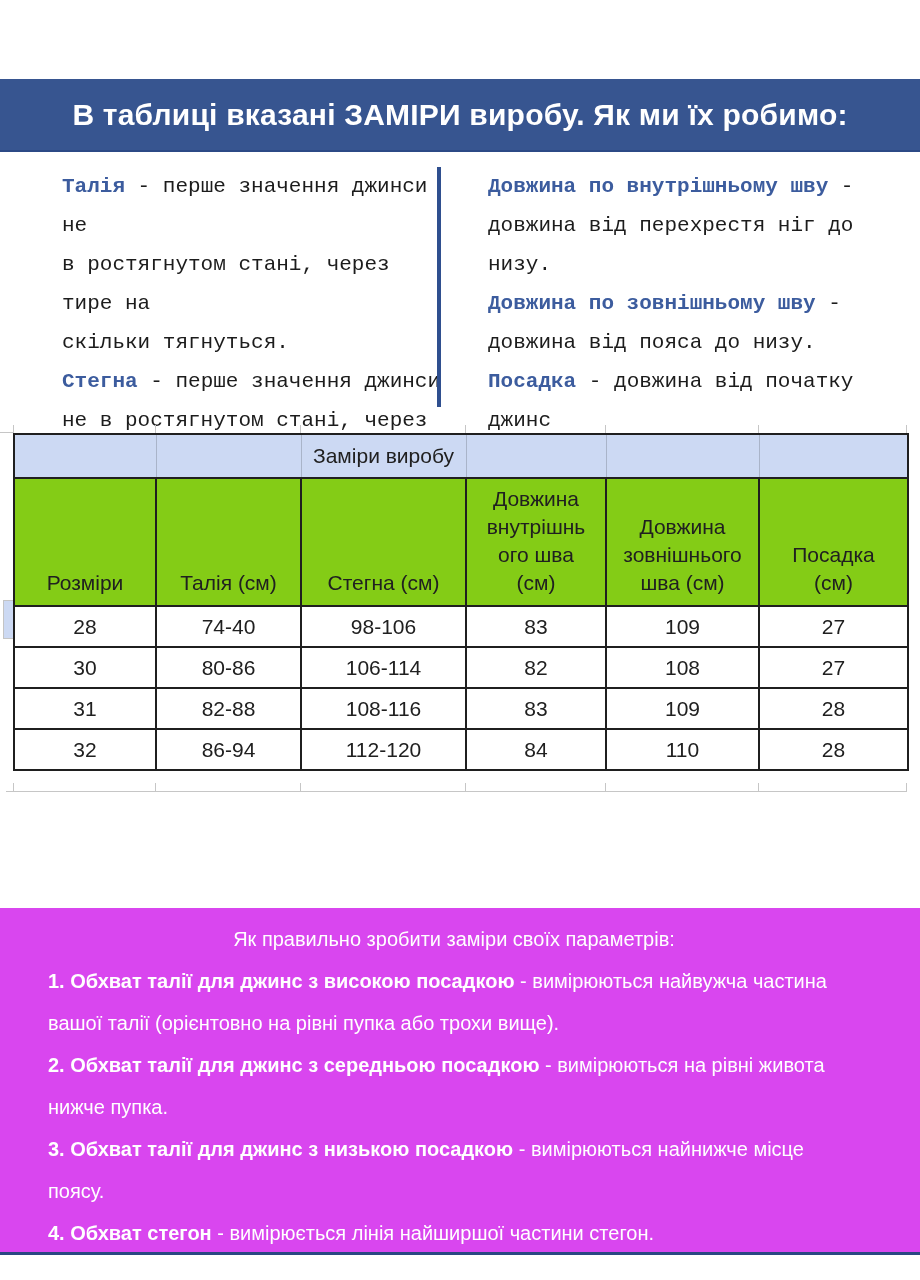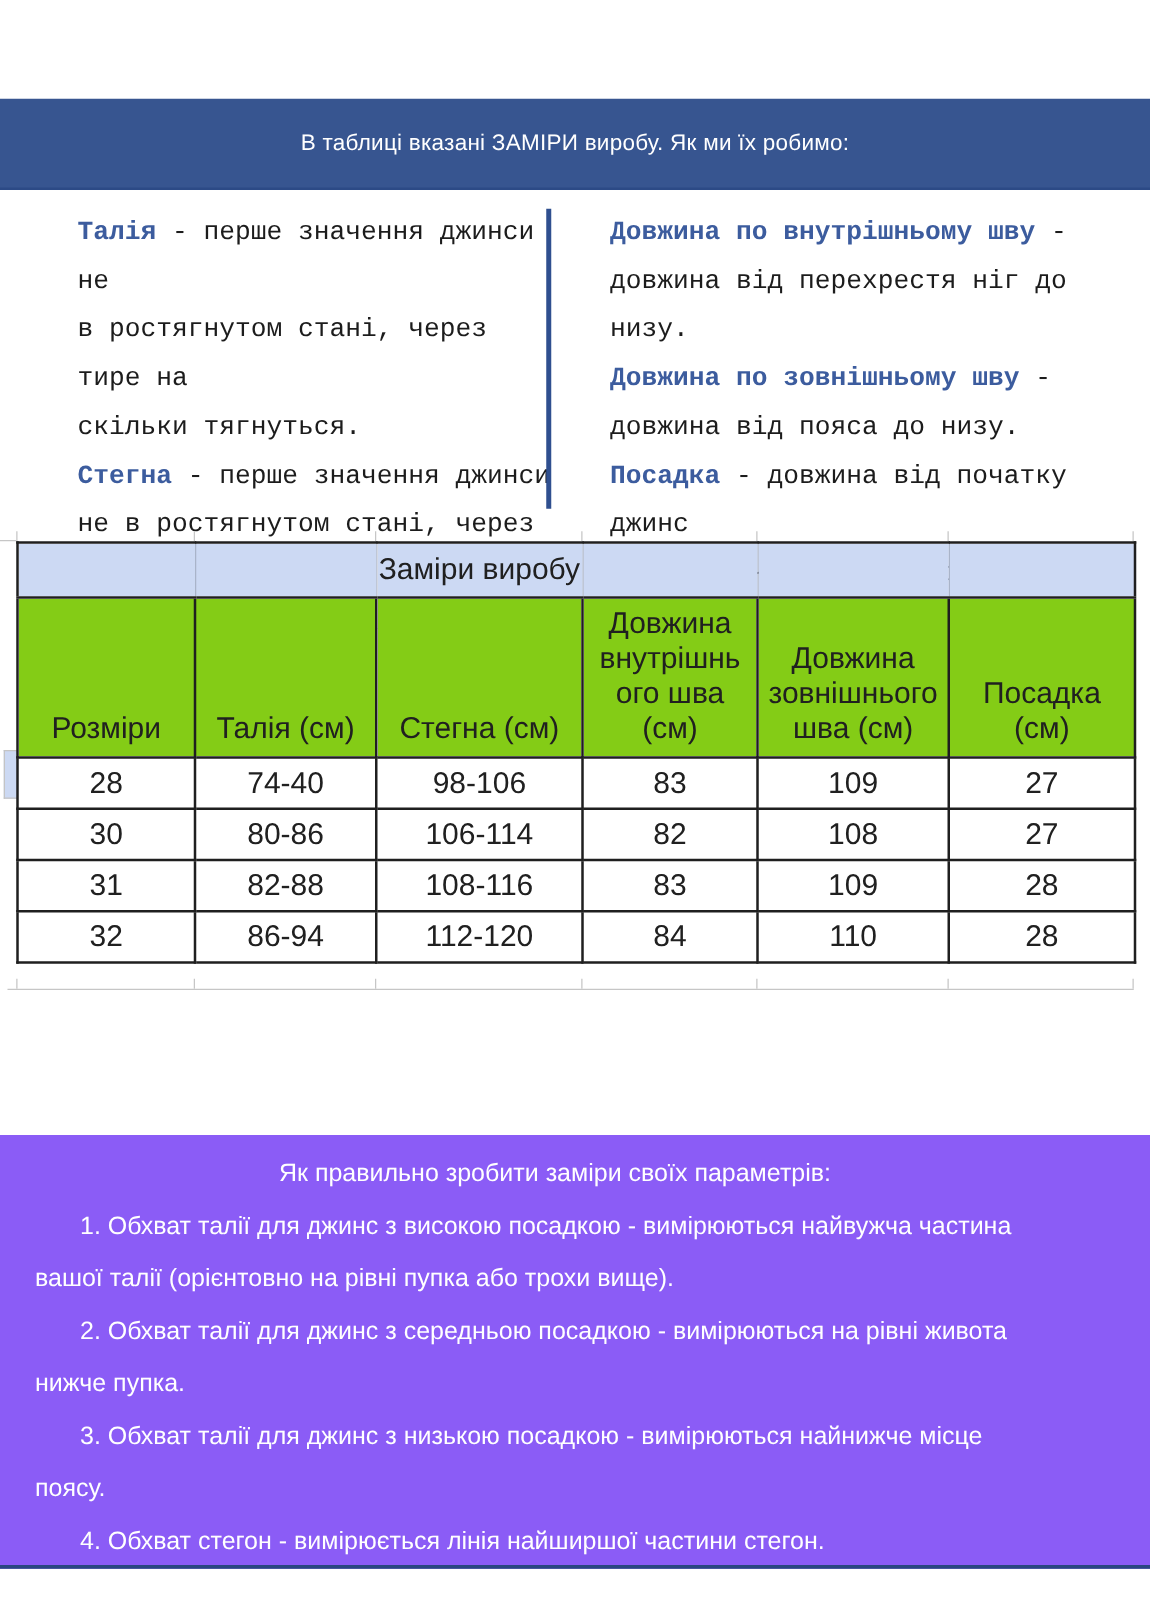--- a/index.html
+++ b/index.html
@@ -14,7 +14,7 @@
     background:#375590; border-bottom:2px solid #2c4a86;
     display:flex; align-items:center; justify-content:center;
   }
-  .top-banner-title { color:#ffffff; font-size:18px; font-weight:normal; letter-spacing:0.2px; }
+  .top-banner-title { color:#ffffff; font-size:30px; font-weight:bold; letter-spacing:0.2px; }
 
   
   .def-col { position:absolute; font-size:21px; line-height:39px; color:#1c1c1c; }

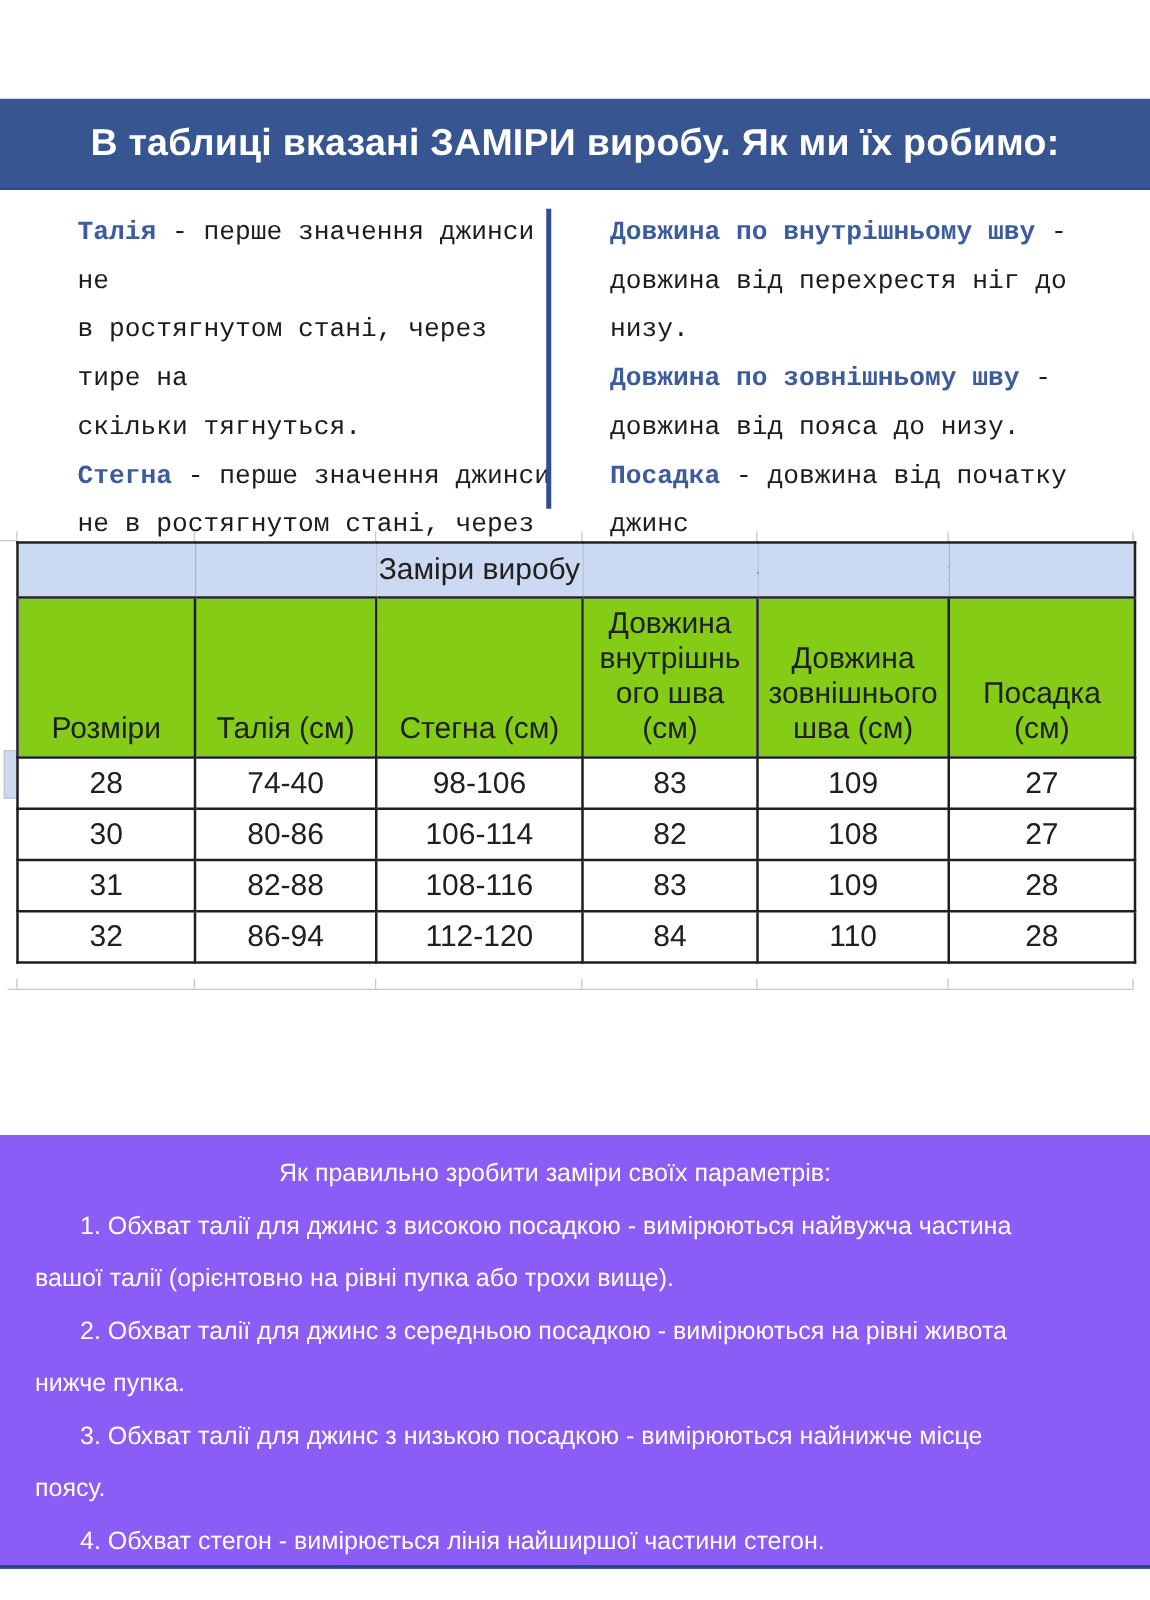--- a/index.html
+++ b/index.html
@@ -28,7 +28,7 @@
   .size-table-wrap { position:absolute; left:13px; top:433px; }
   table.size-table {
     border-collapse:collapse; table-layout:fixed; width:894px;
-    font-size:24px; color:#202020; border:2px solid #1f1f1f;padding-left:40px;
+    font-size:21px; color:#202020; border:2px solid #1f1f1f;padding-left:40px;
   }
   table.size-table td { overflow:hidden; }
   tr.title-row td {

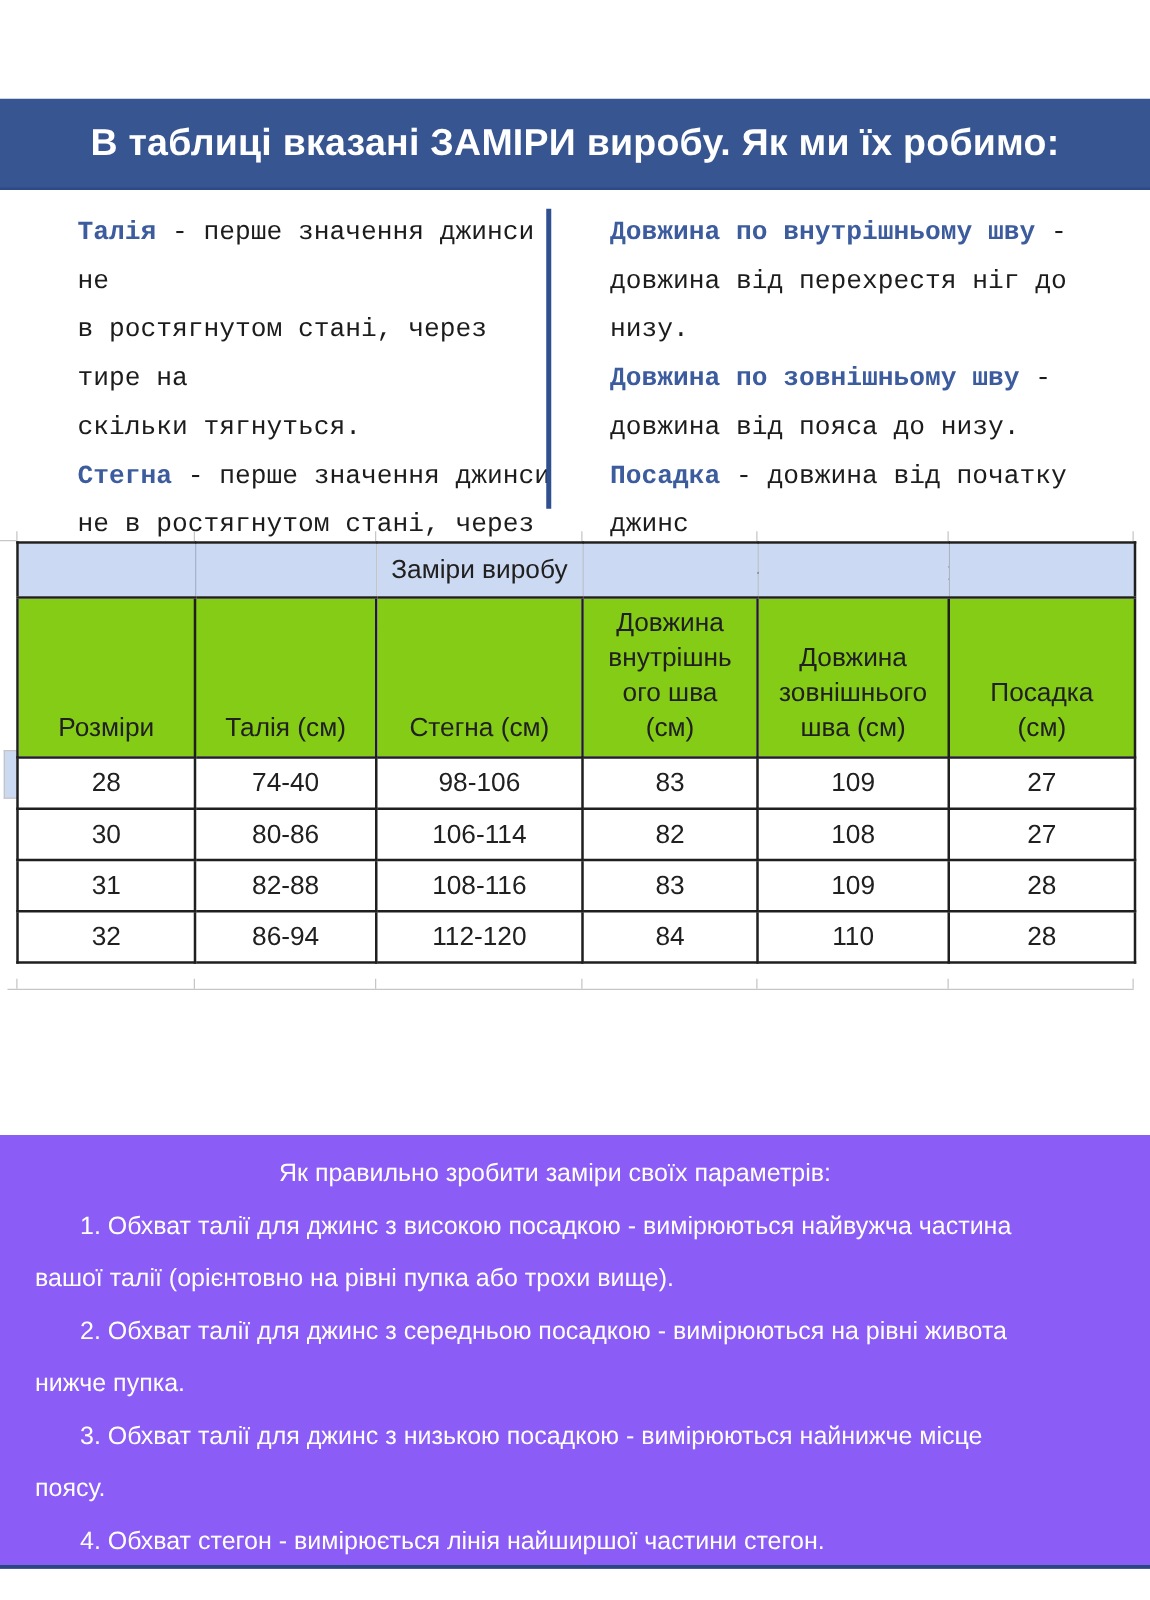--- a/index.html
+++ b/index.html
@@ -58,8 +58,8 @@
   
   .guide {
     position:absolute; left:0; top:908px; width:920px; height:347px;
-    background:#8b5cf6; border-bottom:3px solid #2a4781;
-    box-sizing:border-box; padding:10px 60px 0 28px;
+    background:#d946ef; border-bottom:3px solid #2a4781;
+    box-sizing:border-box; padding:10px 60px 0 48px;
     color:#ffffff; font-size:20px; line-height:42px;
   }
   .guide-heading { margin:0; text-align:center; }

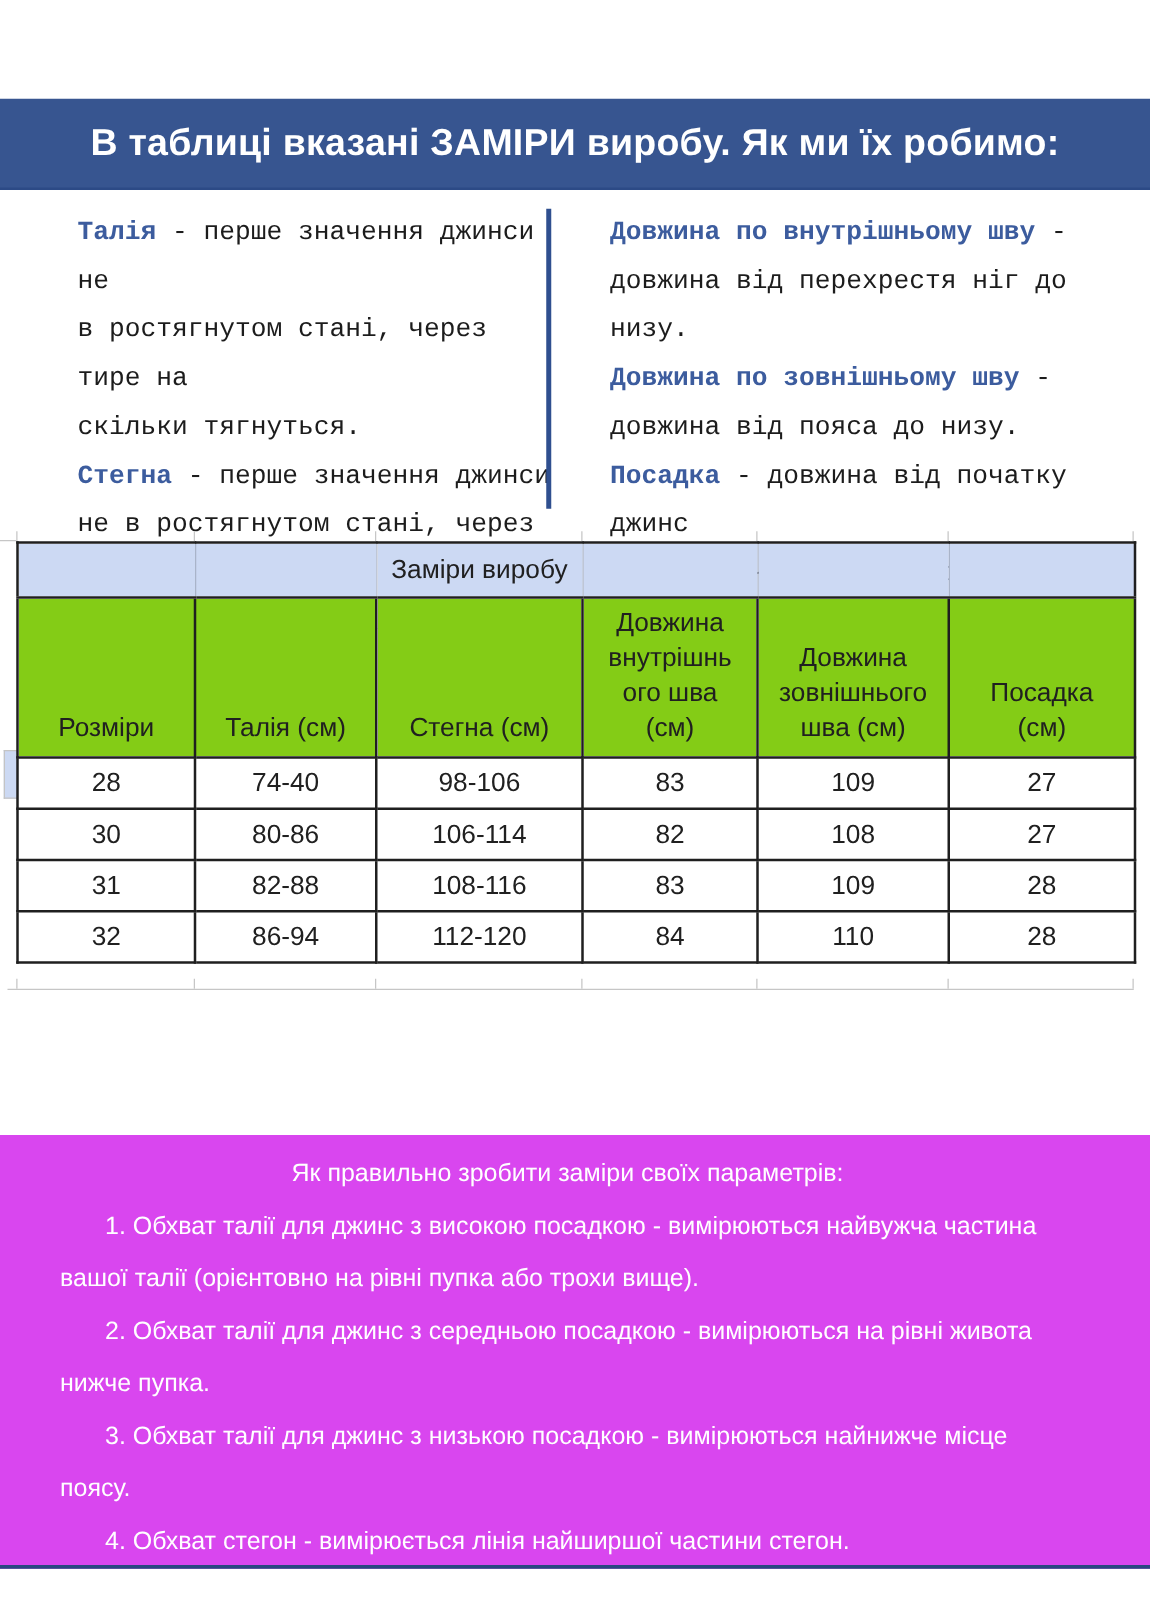--- a/index.html
+++ b/index.html
@@ -64,7 +64,7 @@
   }
   .guide-heading { margin:0; text-align:center; }
   .guide p.item { margin:0; white-space:pre-line; }
-  .guide b { font-weight:normal;margin-left:36px; }
+  .guide b { font-weight:bold; }
 </style>
 </head>
 <body>

